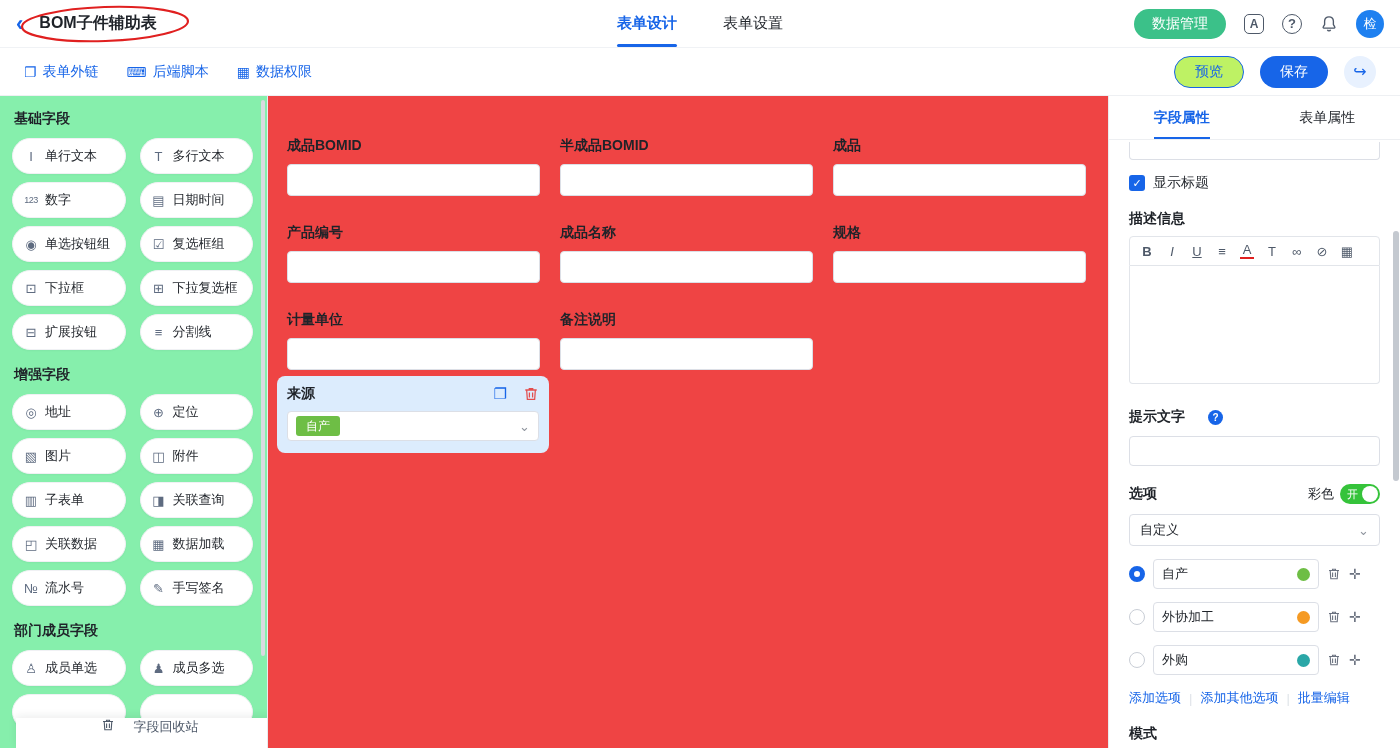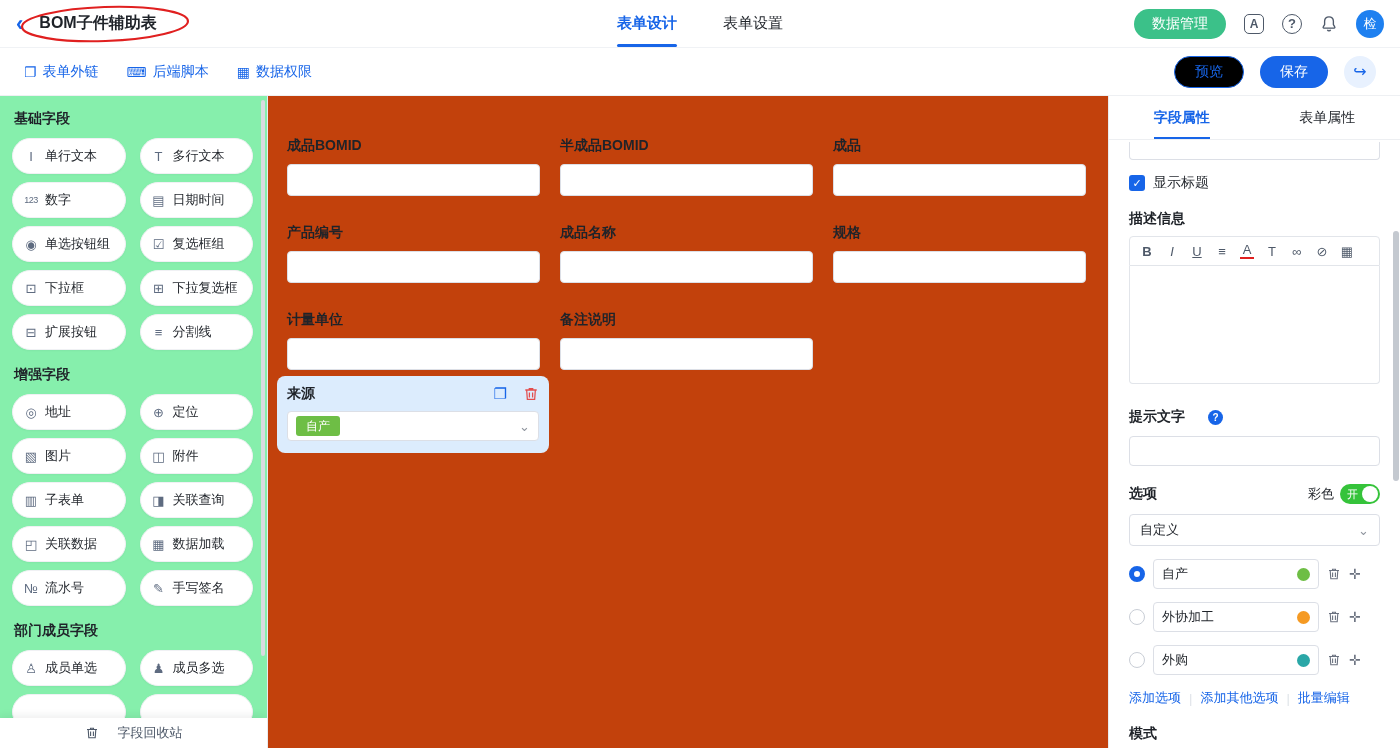--- a/index.html
+++ b/index.html
@@ -29,7 +29,7 @@
   .tool-link{display:flex;align-items:center;gap:6px;color:#1765e8;font-size:14px;cursor:pointer}
   .tl-icon{font-size:14px}
   .tl-right{margin-left:auto;display:flex;align-items:center;gap:16px}
-  .btn-outline{height:32px;padding:0 20px;border-radius:16px;border:1px solid #1765e8;color:#1765e8;background:#000000;font-size:14px;cursor:pointer}
+  .btn-outline{height:32px;padding:0 20px;border-radius:16px;border:1px solid #1765e8;color:#1765e8;background:#bef264;font-size:14px;cursor:pointer}
   .btn-primary{height:32px;padding:0 20px;border-radius:16px;border:none;color:#fff;background:#1765e8;font-size:14px;cursor:pointer}
   .share-btn{width:32px;height:32px;border-radius:50%;background:#e8f1fe;color:#1765e8;display:flex;align-items:center;justify-content:center;font-size:16px;cursor:pointer}
 

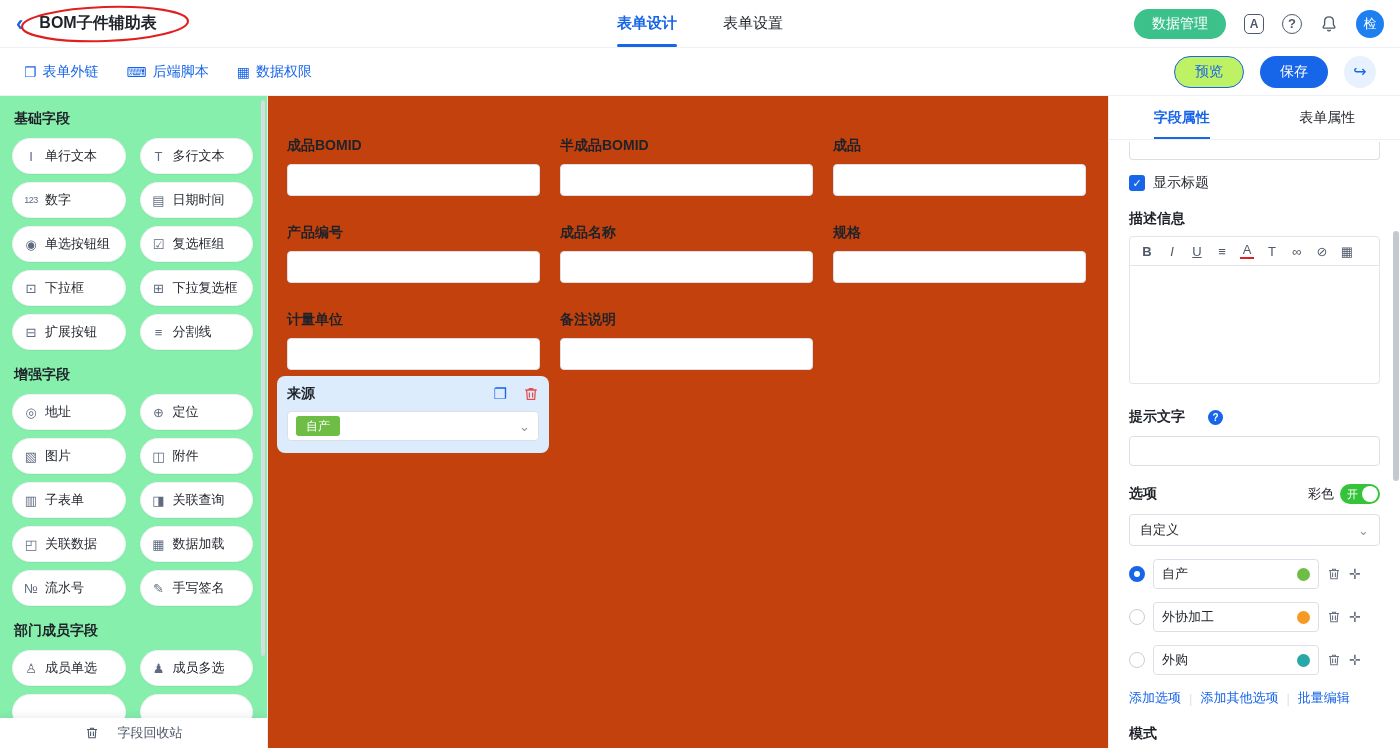--- a/index.html
+++ b/index.html
@@ -49,7 +49,7 @@
   .sb-scroll{position:absolute;right:2px;top:4px;width:4px;height:556px;background:#d8dbe0;border-radius:2px;cursor:pointer}
 
   
-  .canvas{flex:1;background:#c2410c;padding:41px 24px 7px 19px;overflow:hidden}
+  .canvas{flex:1;background:#ef4444;padding:41px 24px 7px 19px;overflow:hidden}
   .grid{display:grid;grid-template-columns:repeat(3,253px);column-gap:20px;row-gap:28px}
   .f-label{font-weight:600;font-size:14px;margin-bottom:9px}
   .f-input{height:32px;border:1px solid #dcdfe6;border-radius:4px;background:#fff;cursor:text}

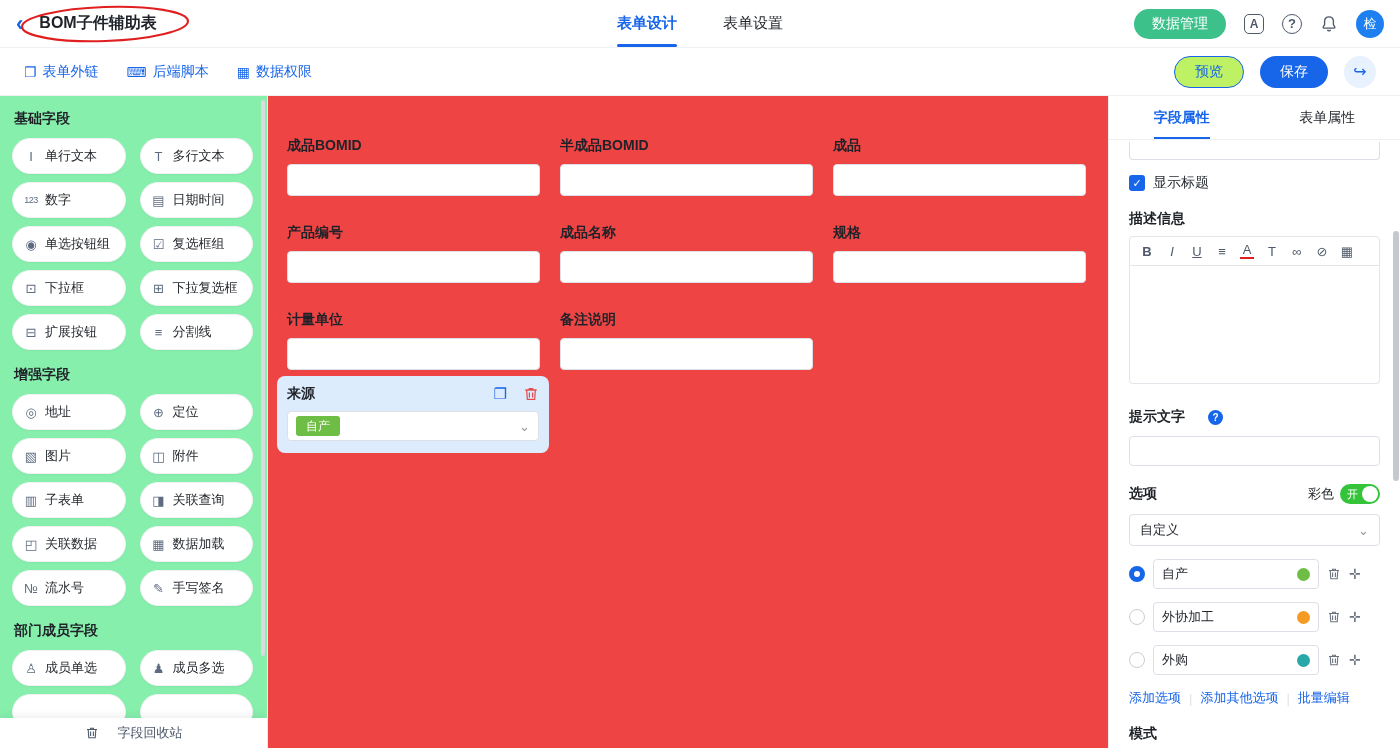--- a/index.html
+++ b/index.html
@@ -45,7 +45,7 @@
   .p-icon{color:#5e6b80;font-size:13px;width:16px;text-align:center;flex:none}
   .p-icon.num{font-size:9px;letter-spacing:-.5px}
   .p-label{white-space:nowrap}
-  .recycle{position:absolute;left:0;bottom:0;width:100%;height:30px;background:#fff;box-shadow:0 -2px 8px rgba(31,35,41,.08);display:flex;align-items:center;justify-content:center;gap:19px;color:#4e5969;font-size:13px;cursor:pointer;z-index:2}
+  .recycle{position:absolute;left:16px;bottom:0;width:100%;height:30px;background:#fff;box-shadow:0 -2px 8px rgba(31,35,41,.08);display:flex;align-items:flex-start;justify-content:center;gap:19px;color:#4e5969;font-size:13px;cursor:pointer;z-index:2}
   .sb-scroll{position:absolute;right:2px;top:4px;width:4px;height:556px;background:#d8dbe0;border-radius:2px;cursor:pointer}
 
   

